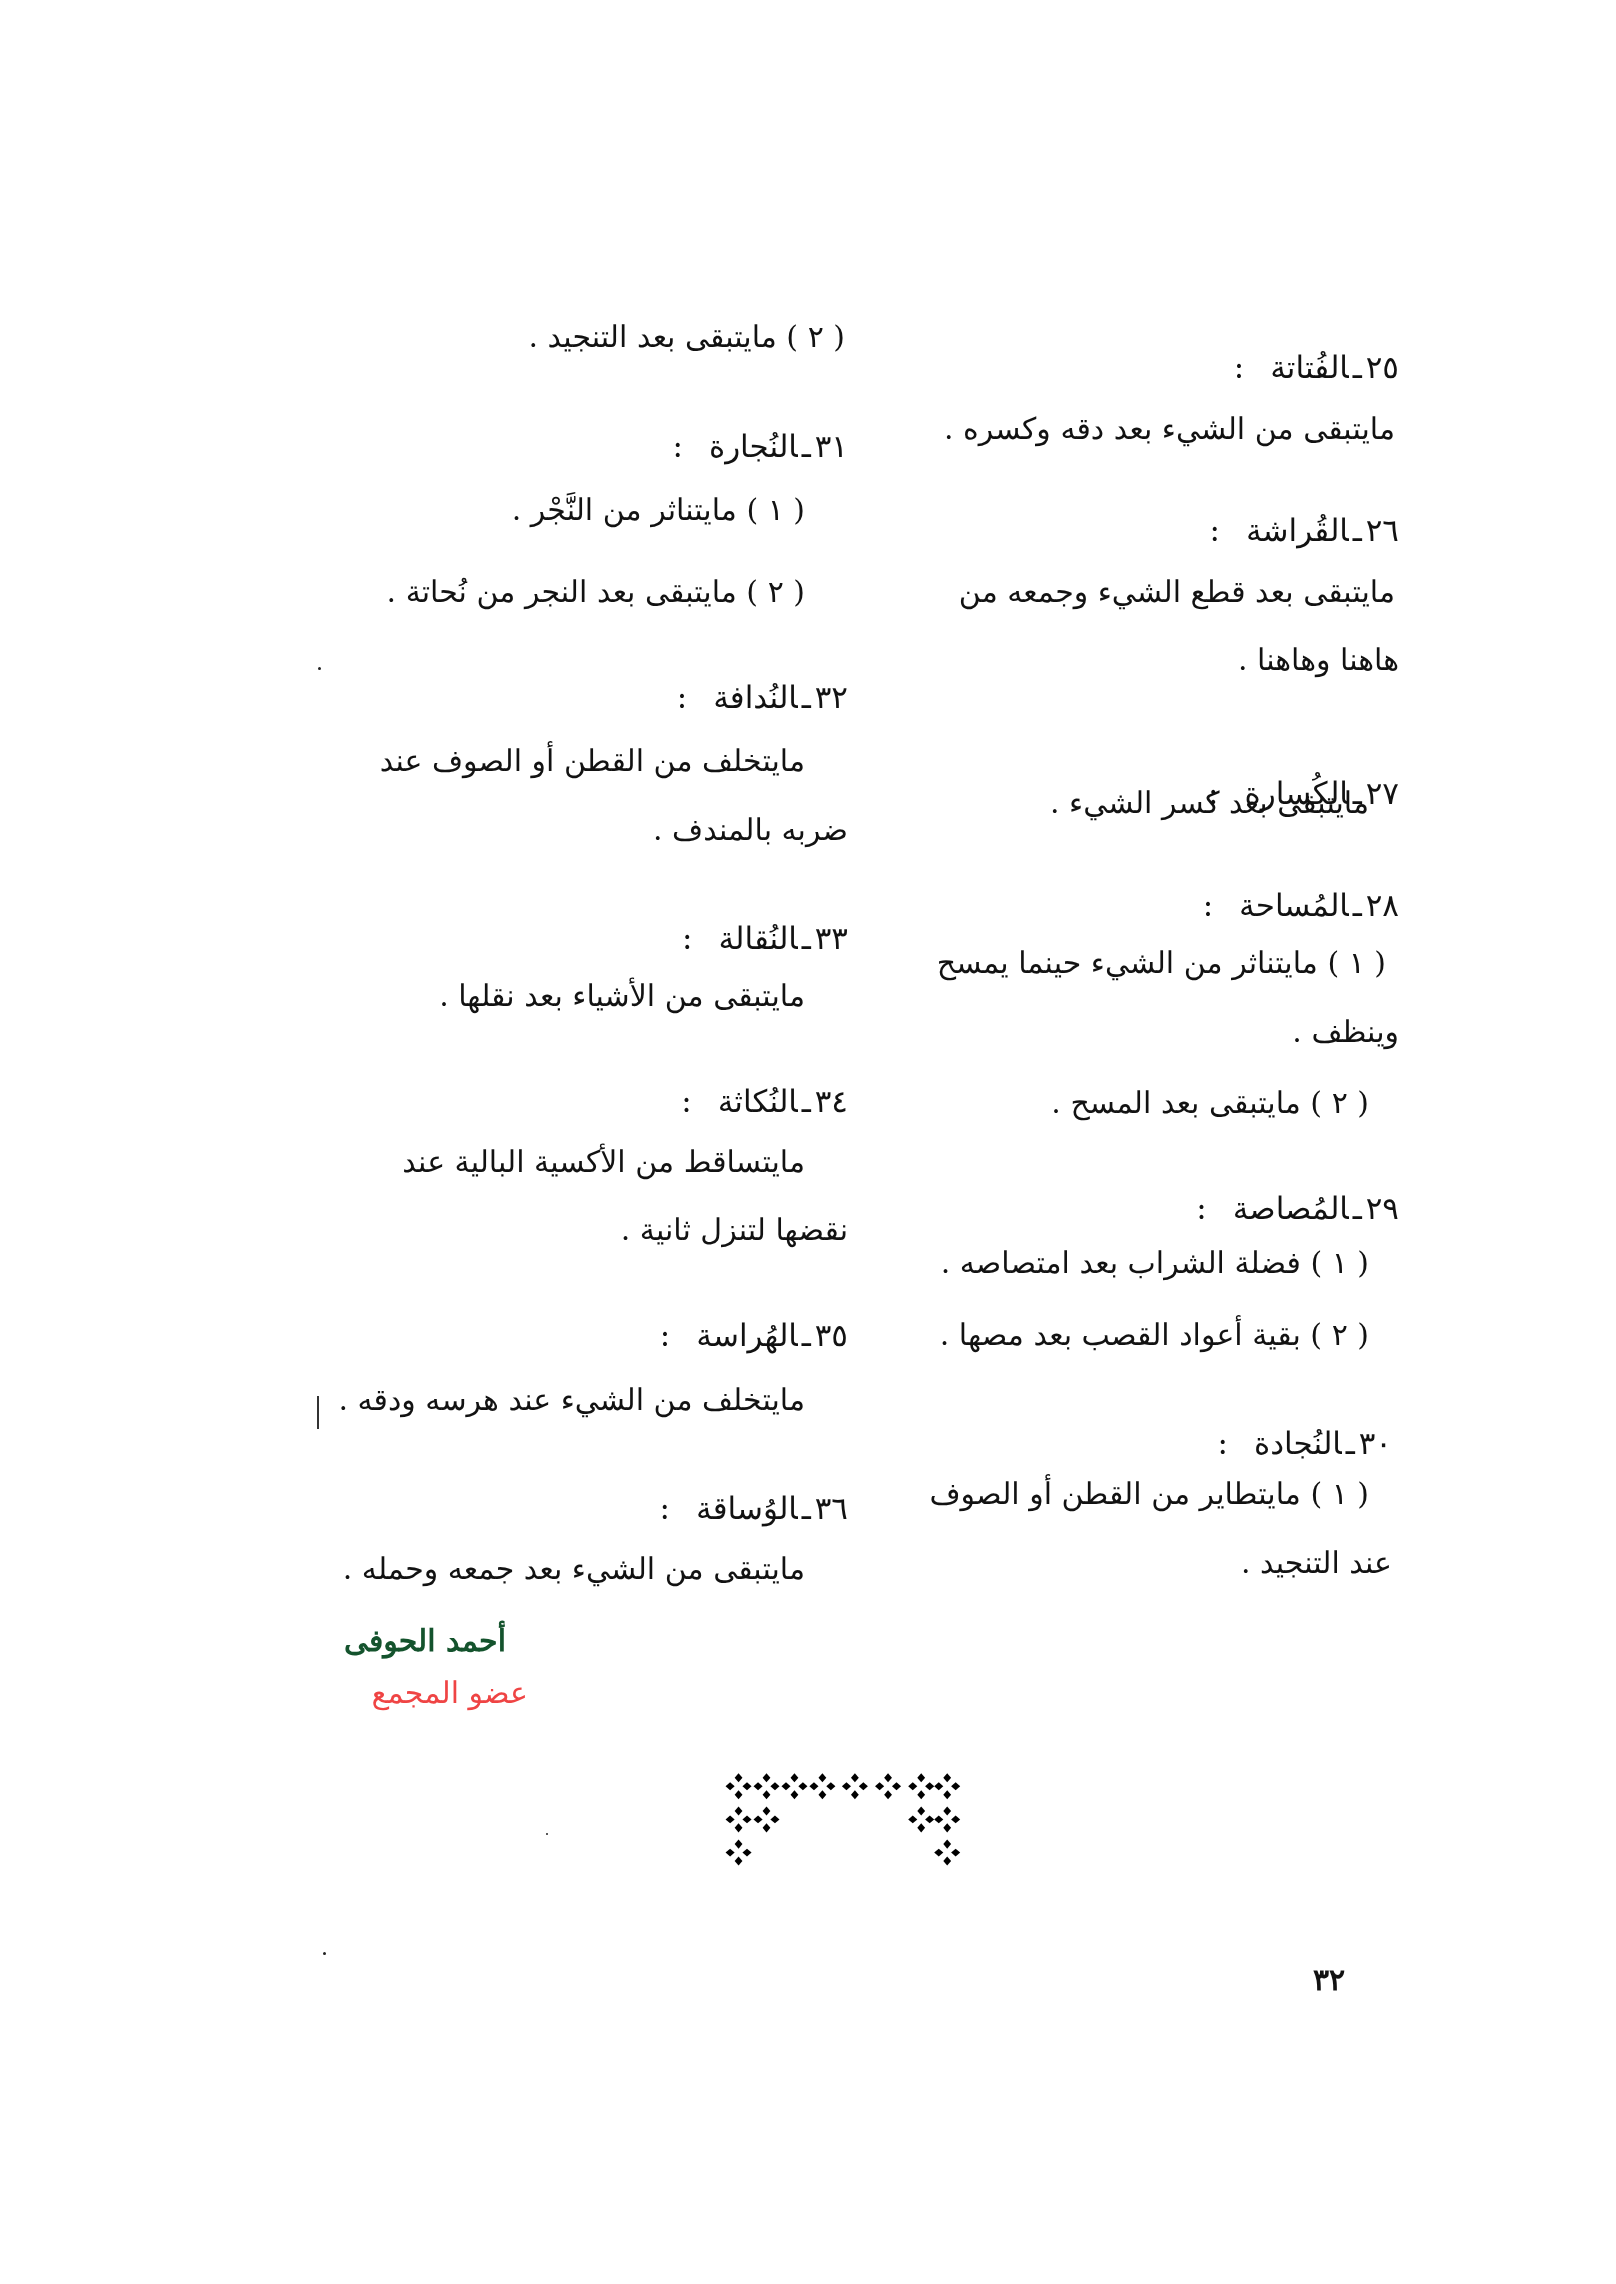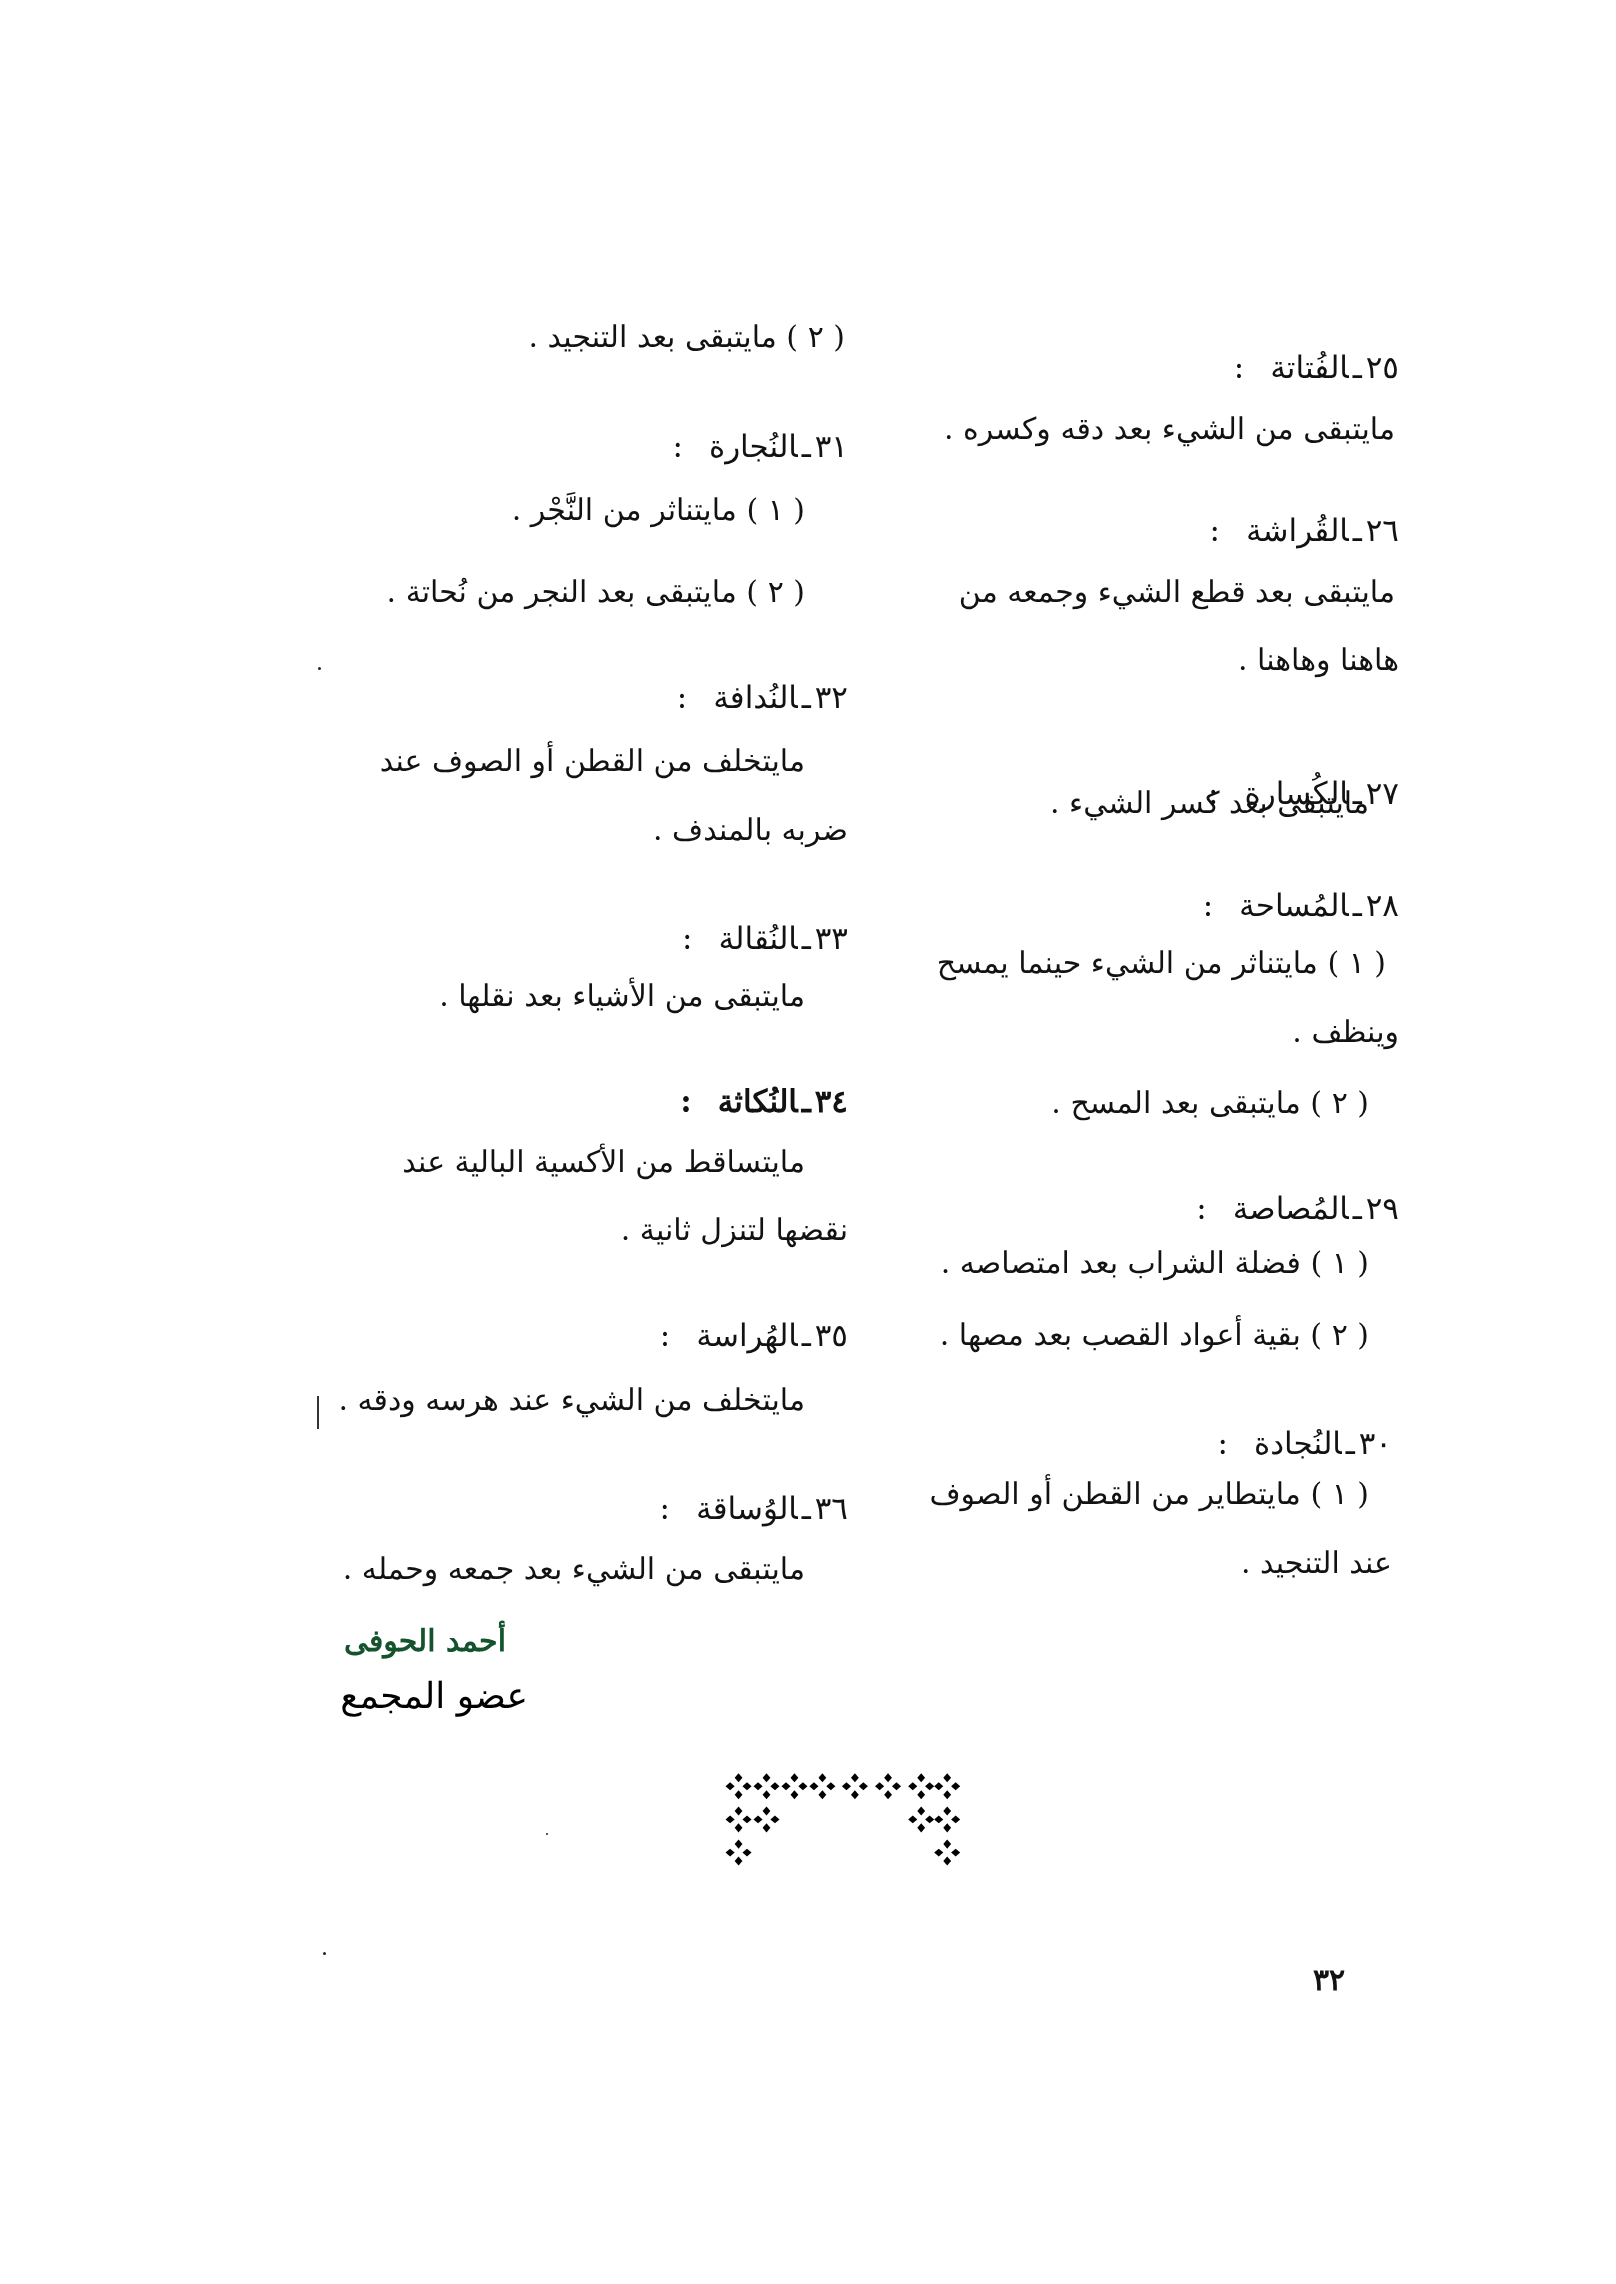--- a/index.html
+++ b/index.html
@@ -136,7 +136,7 @@
   </div>
   <div class="line" style="right:812px; top:978px;">مايتبقى من الأشياء بعد نقلها .</div>
 
-  <div class="line heading" style="right:769px; top:1066px;font-weight:bold;">
+  <div class="line heading" style="right:769px; top:1066px;">
     <span class="num">٣٤</span><span class="dash">ـ</span><span>النُكاثة</span><span class="colon">:</span>
   </div>
   <div class="line" style="right:812px; top:1144px;">مايتساقط من الأكسية البالية عند</div>

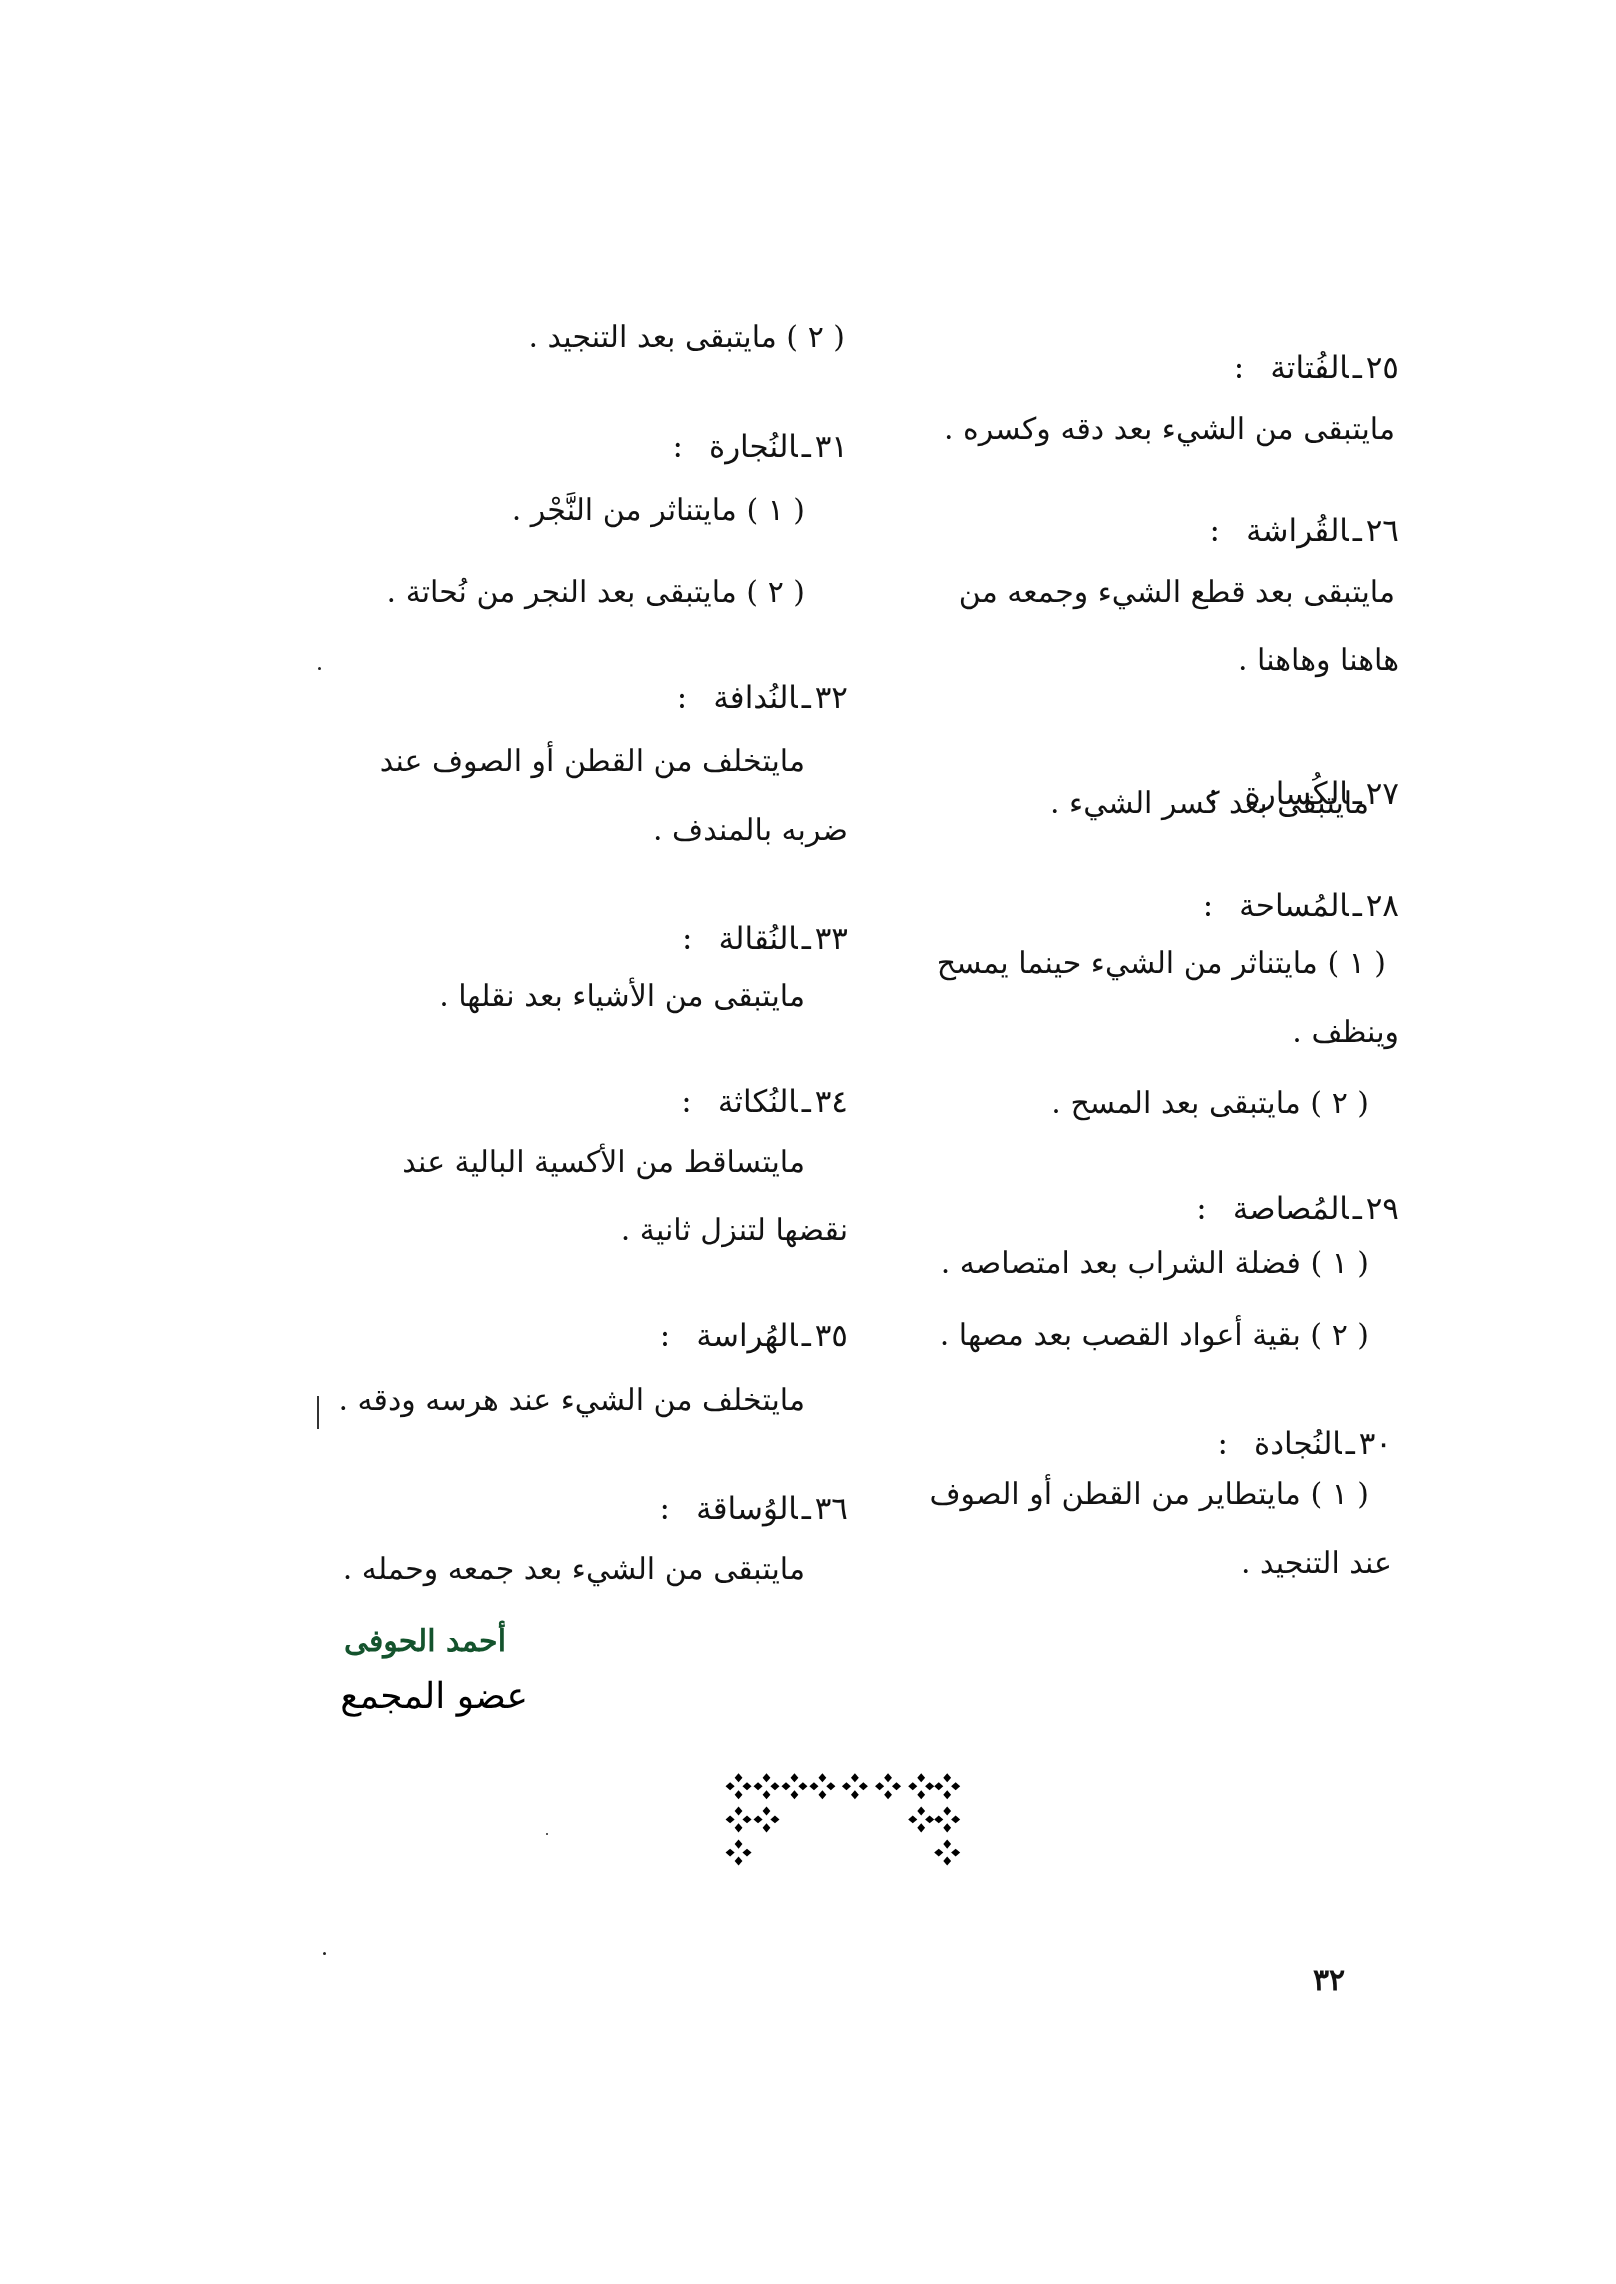--- a/index.html
+++ b/index.html
@@ -46,10 +46,10 @@
     }
     .signature-title {
       position: absolute;
-      font-size: 36px;
+      font-size: 30px;
       direction: rtl;
       white-space: nowrap;
-      color: #000000;
+      color: #ef4444;
     }
     .page-number {
       position: absolute;

